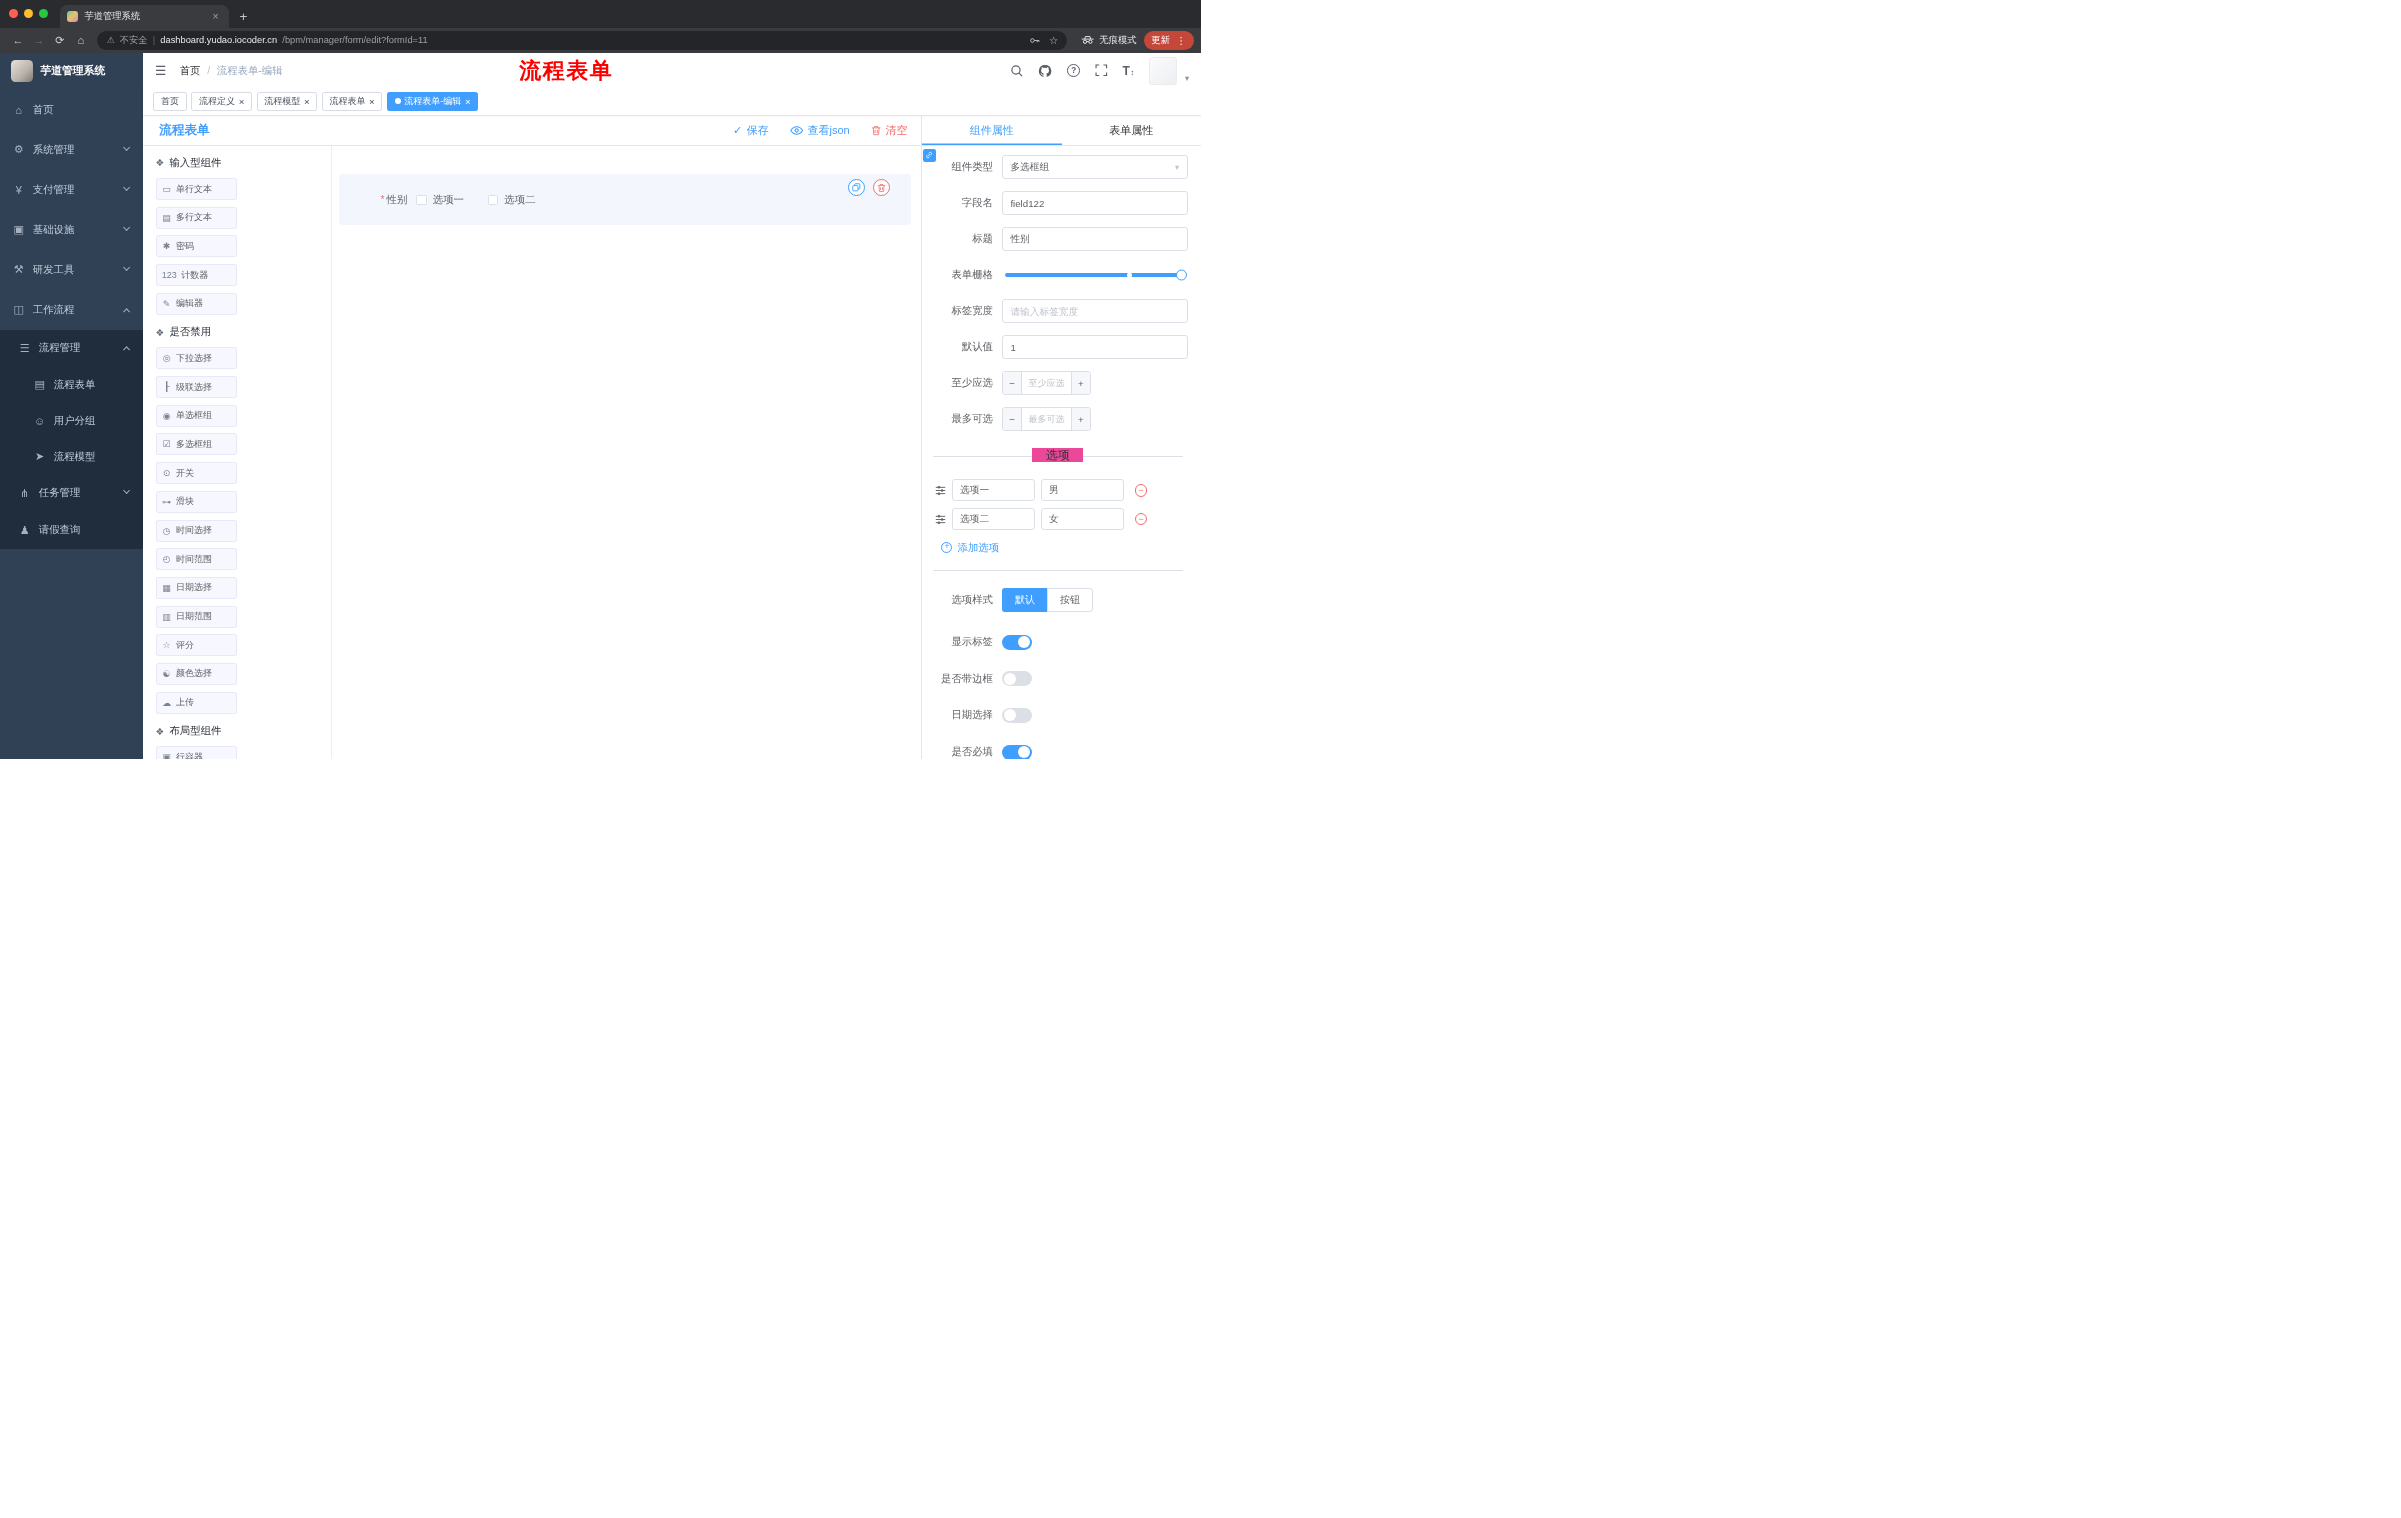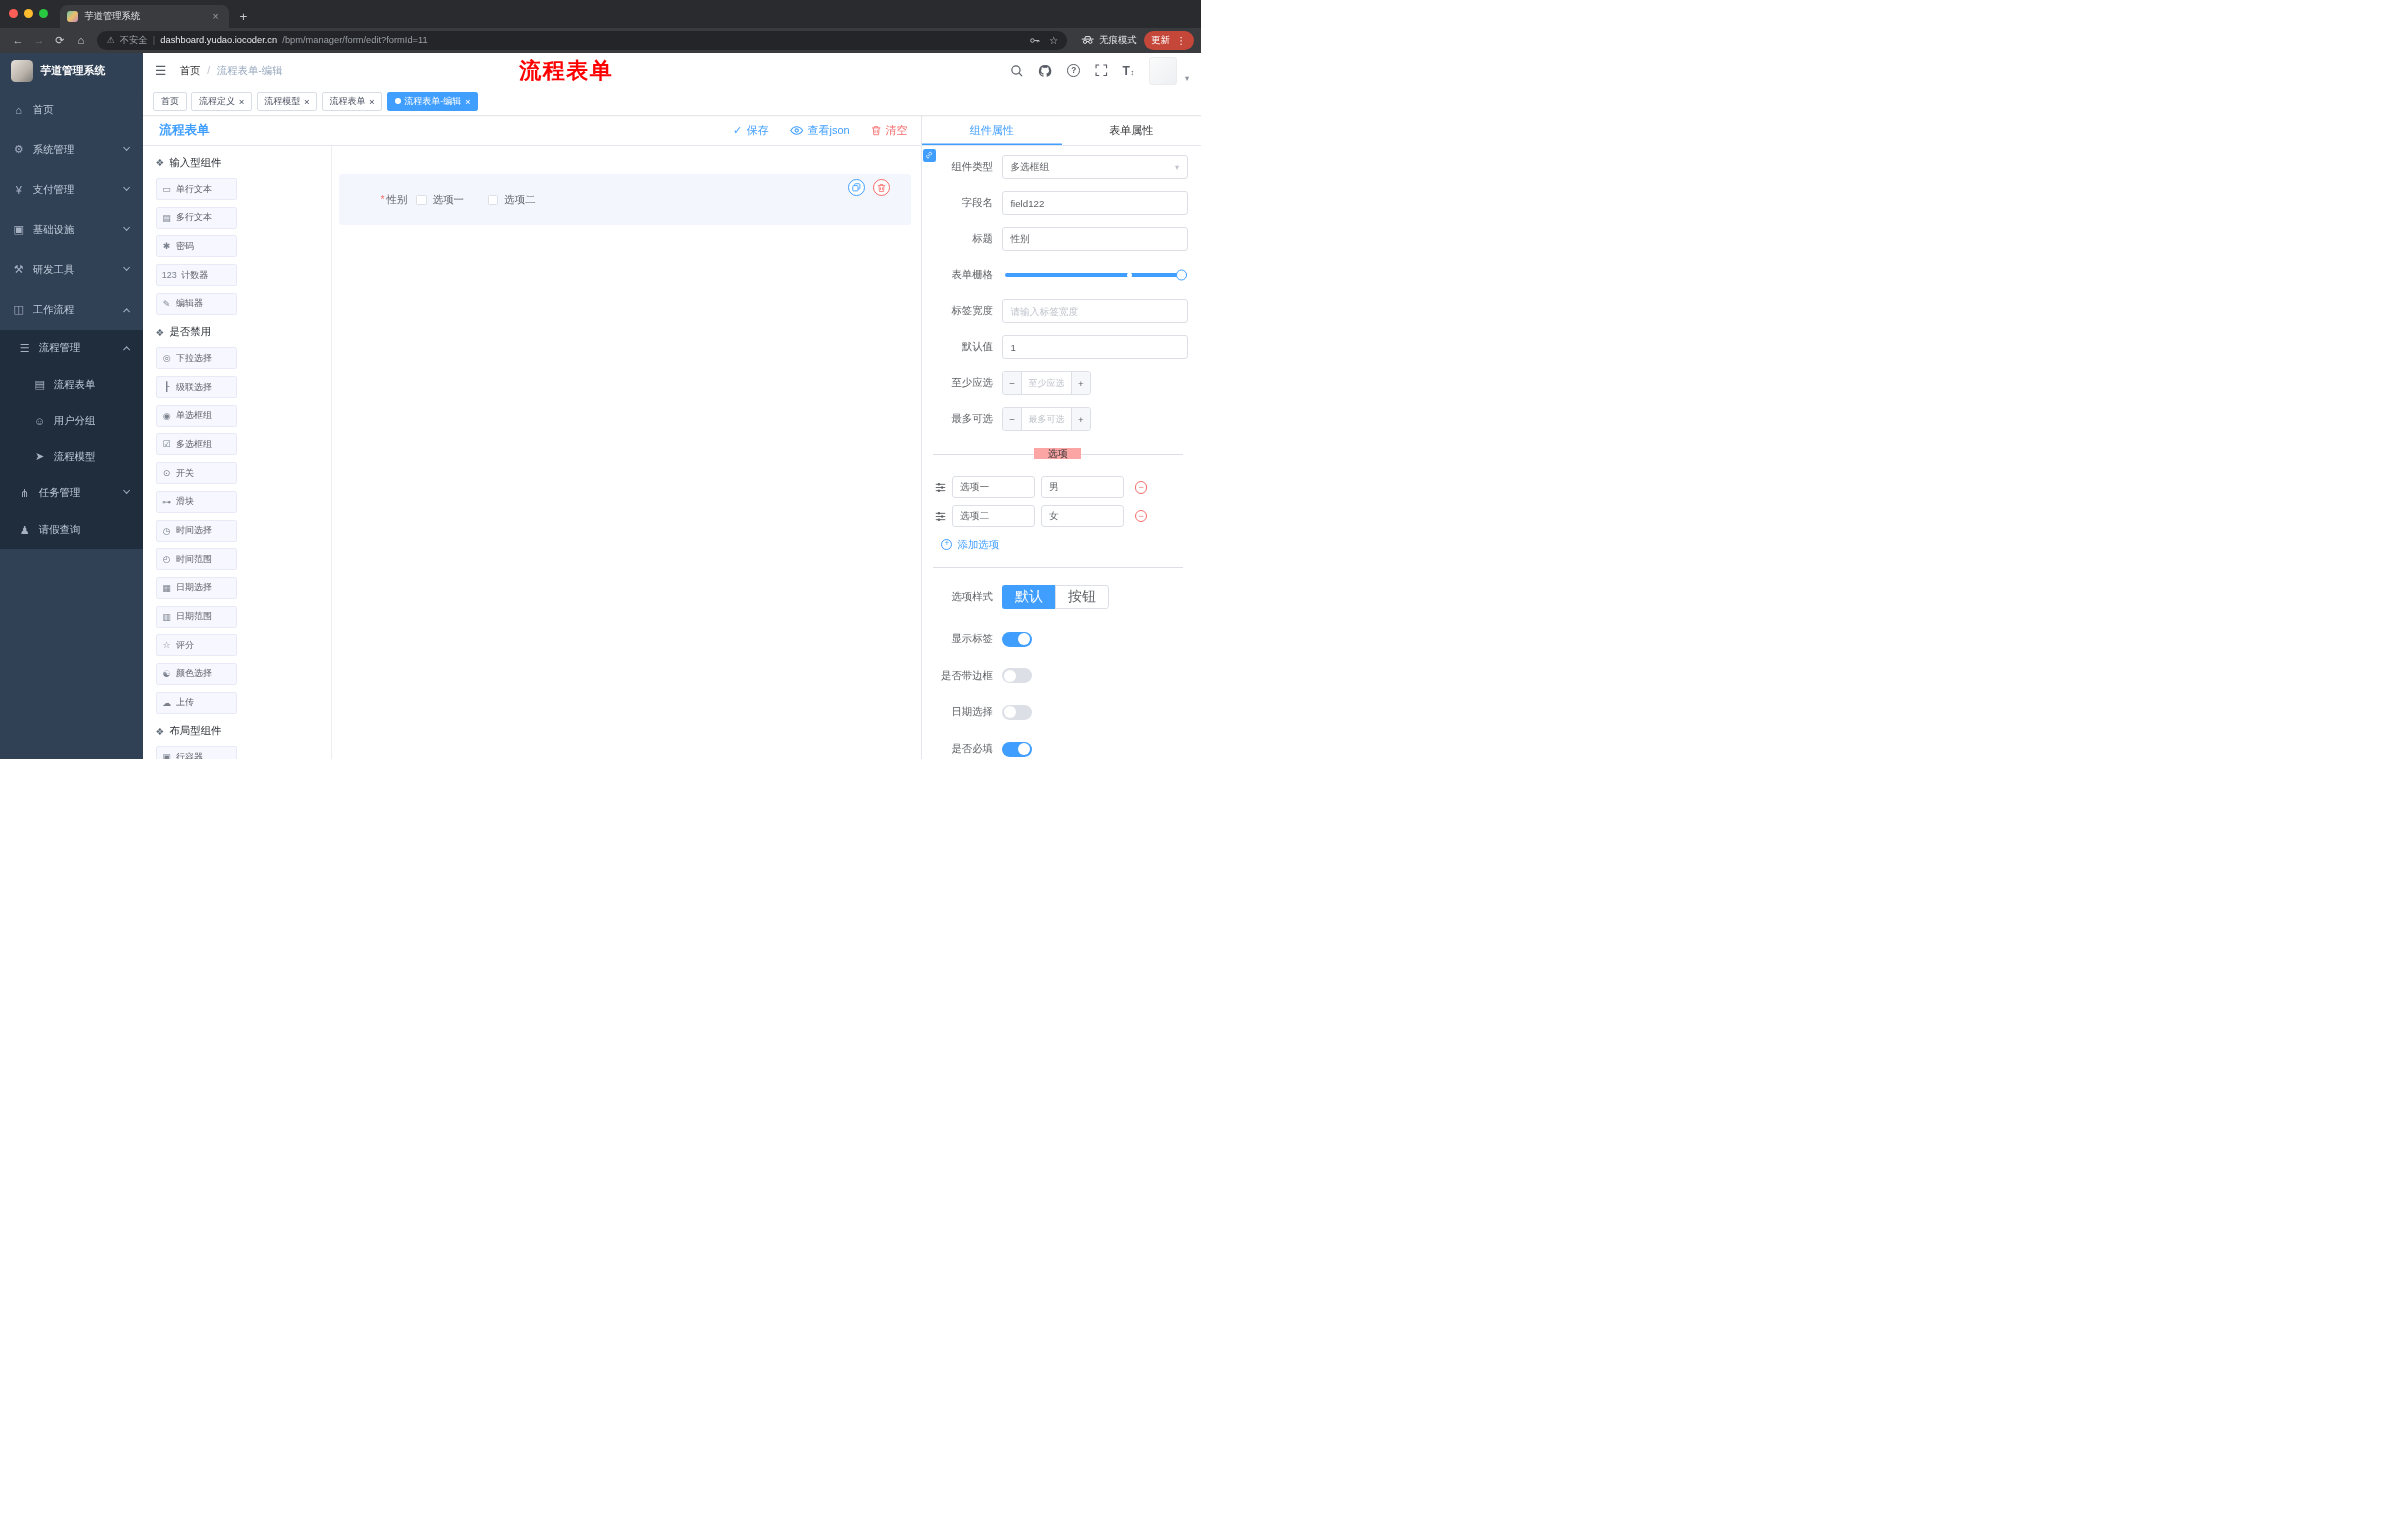--- a/index.html
+++ b/index.html
@@ -125,7 +125,7 @@
   .stepper-ph{flex:1;display:flex;align-items:center;justify-content:center;color:#c0c4cc;font-size:9px;background:#fff;white-space:nowrap;overflow:hidden}
   .divider{position:relative;text-align:center;margin:16.3px 4.5px 15px}
   .divider::before{content:"";position:absolute;left:0;right:0;top:50%;height:0.7px;background:#dcdfe6}
-  .divider-text{position:relative;background:#fca5a5;padding:0 13.4px;font-size:10px;color:#303133}
+  .divider-text{position:relative;background:#ec4899;padding:0 13.4px;font-size:12px;color:#303133}
   .opt-row{display:flex;align-items:center;gap:6px;margin:0 0 6.7px 7.4px}
   .opt-input{width:83px;height:22px;border:0.7px solid #dcdfe6;border-radius:3px;padding:0 6.7px;font-size:9.7px;color:#606266;outline:none}
   .opt-remove{width:12.6px;height:12.6px;border-radius:50%;border:0.7px solid #f56c6c;color:#f56c6c;font-size:9px;line-height:1;display:flex;align-items:center;justify-content:center;margin-left:4.5px;flex-shrink:0}

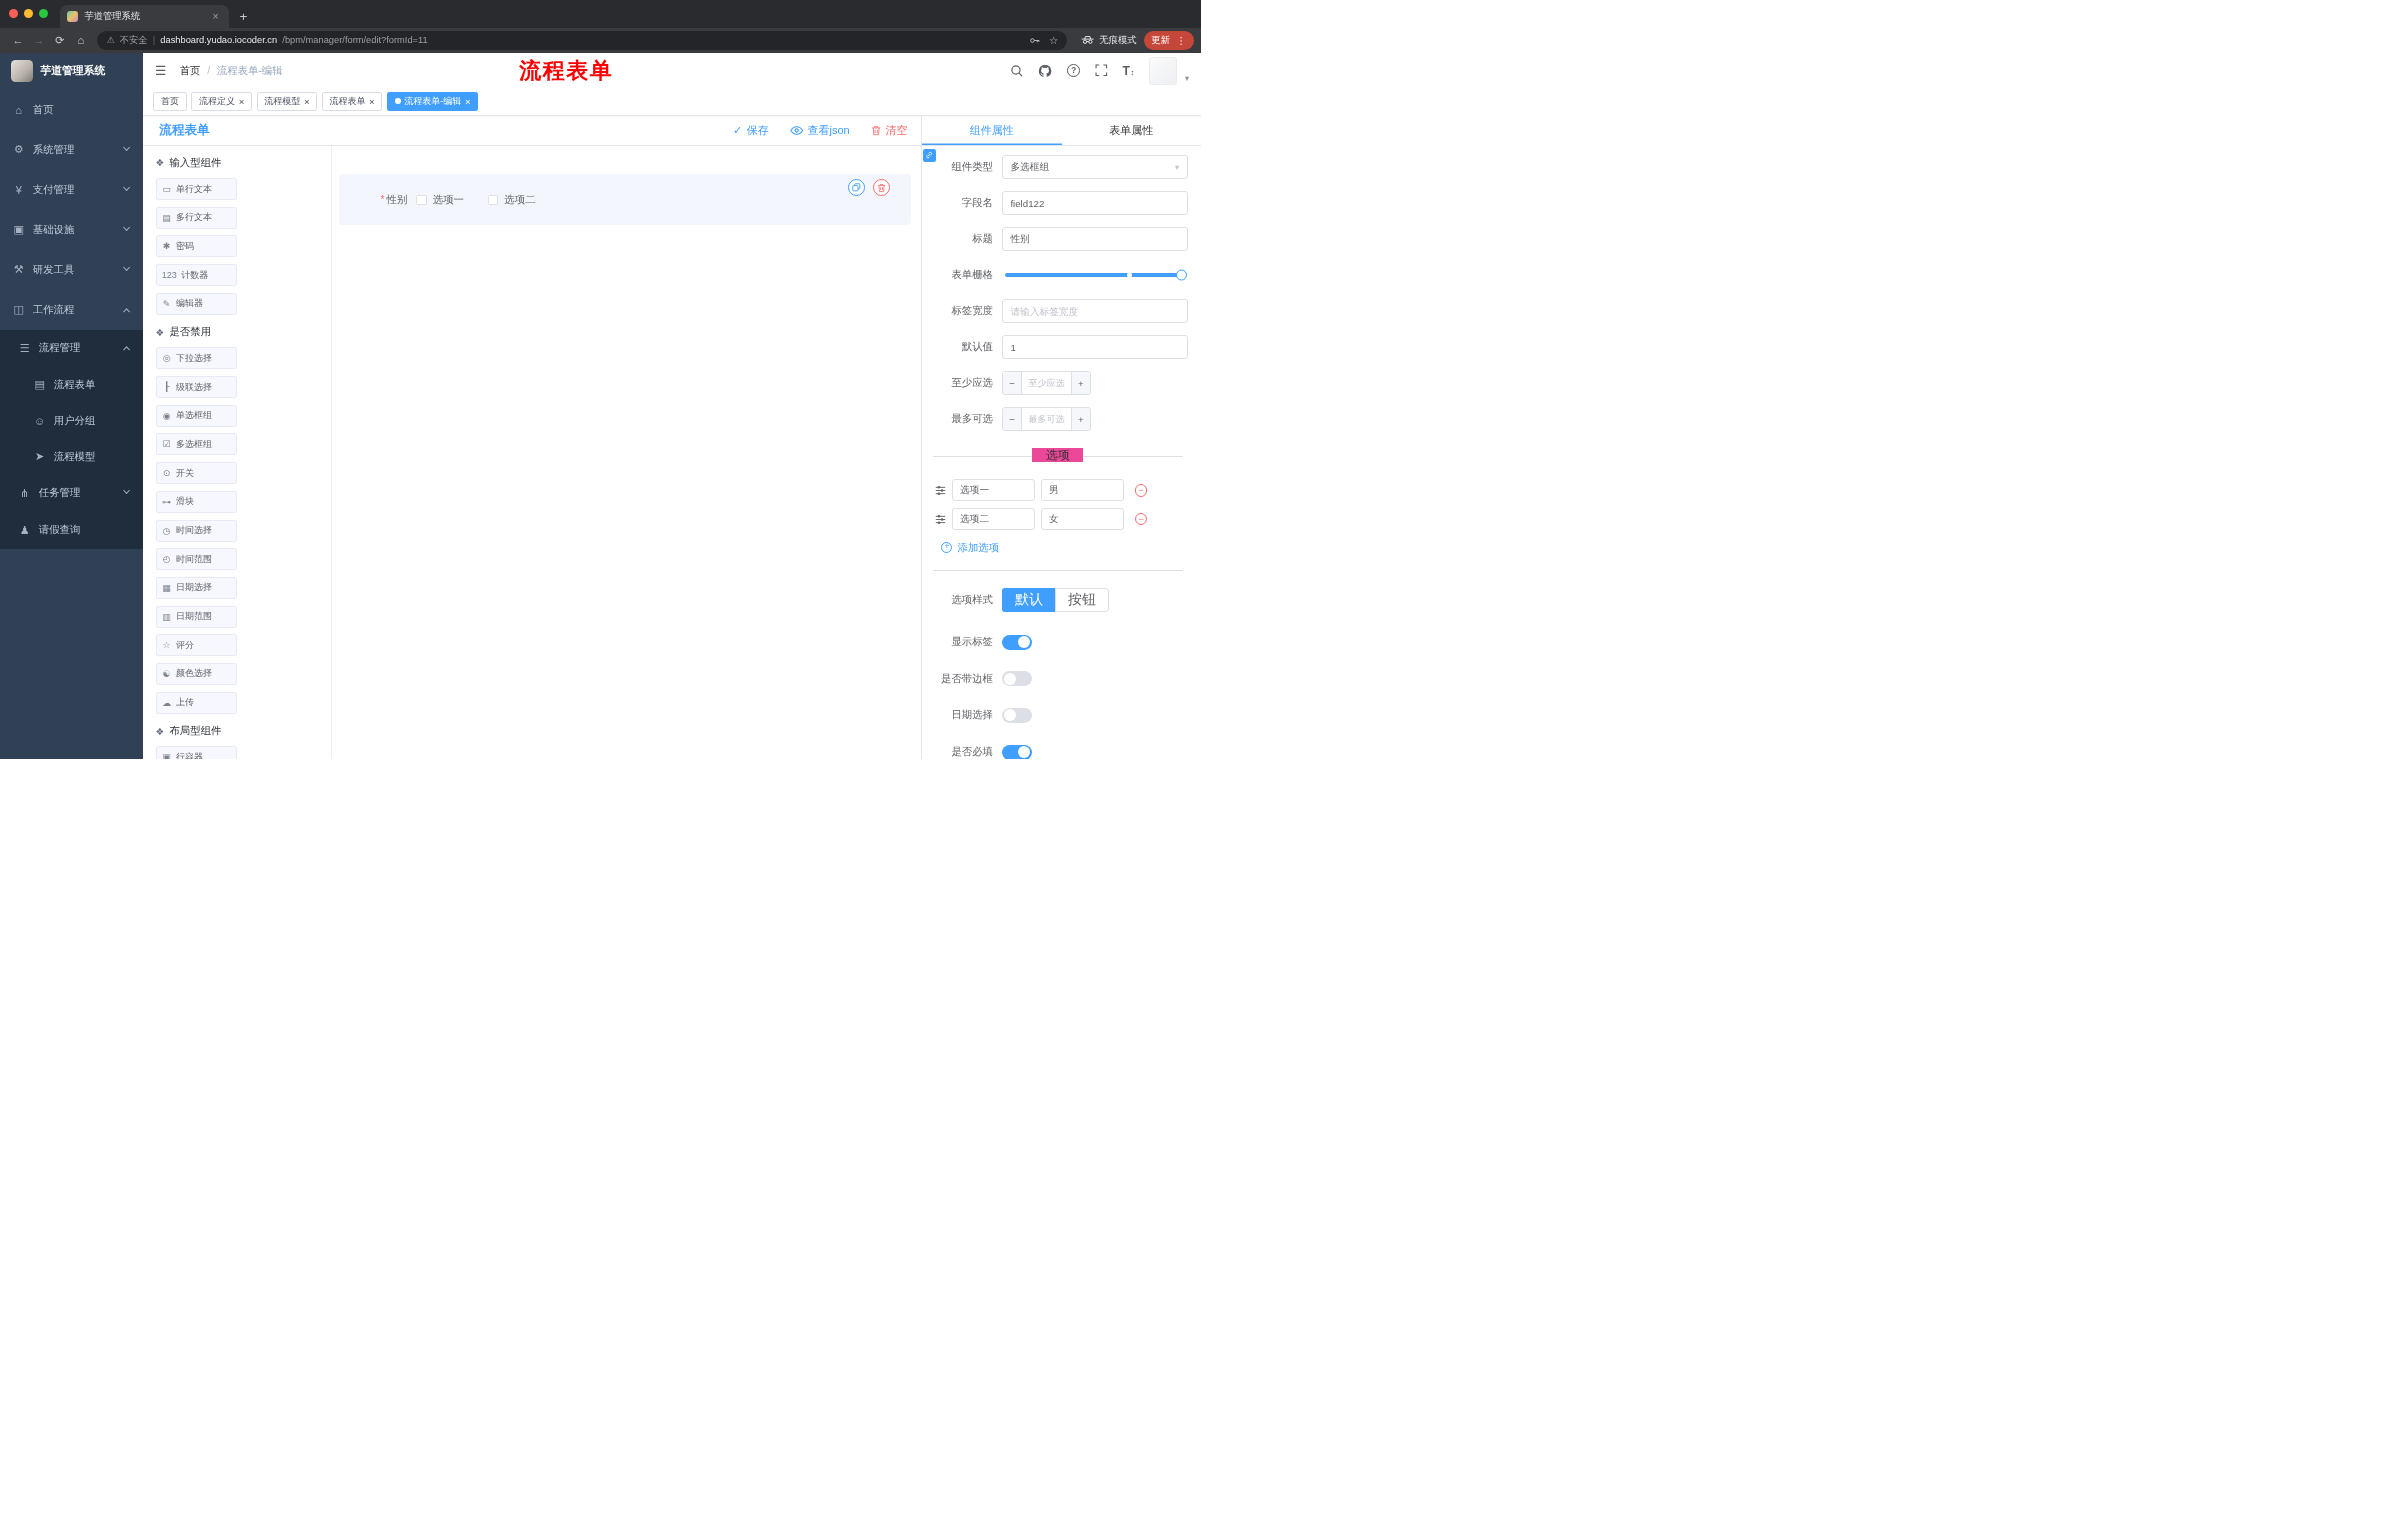--- a/index.html
+++ b/index.html
@@ -133,7 +133,7 @@
   .add-icon{width:11px;height:11px;border:0.7px solid #409eff;border-radius:50%;display:flex;align-items:center;justify-content:center;font-size:8.2px;line-height:1}
   .plain-divider{height:0.7px;background:#dcdfe6;margin:15px 4.5px 18px}
   .btn-group{display:flex}
-  .bg-btn{height:24px;padding:0 12px;border:0.7px solid #dcdfe6;font-size:14px;display:flex;align-items:center;color:#606266;background:#fff}
+  .bg-btn{height:24px;padding:0 12px;border:0.7px solid #dcdfe6;font-size:10px;display:flex;align-items:center;color:#606266;background:#fff}
   .bg-btn:first-child{border-radius:3px 0 0 3px;border-right:none}
   .bg-btn:last-child{border-radius:0 3px 3px 0}
   .bg-btn.active{background:#409eff;border-color:#409eff;color:#fff}

